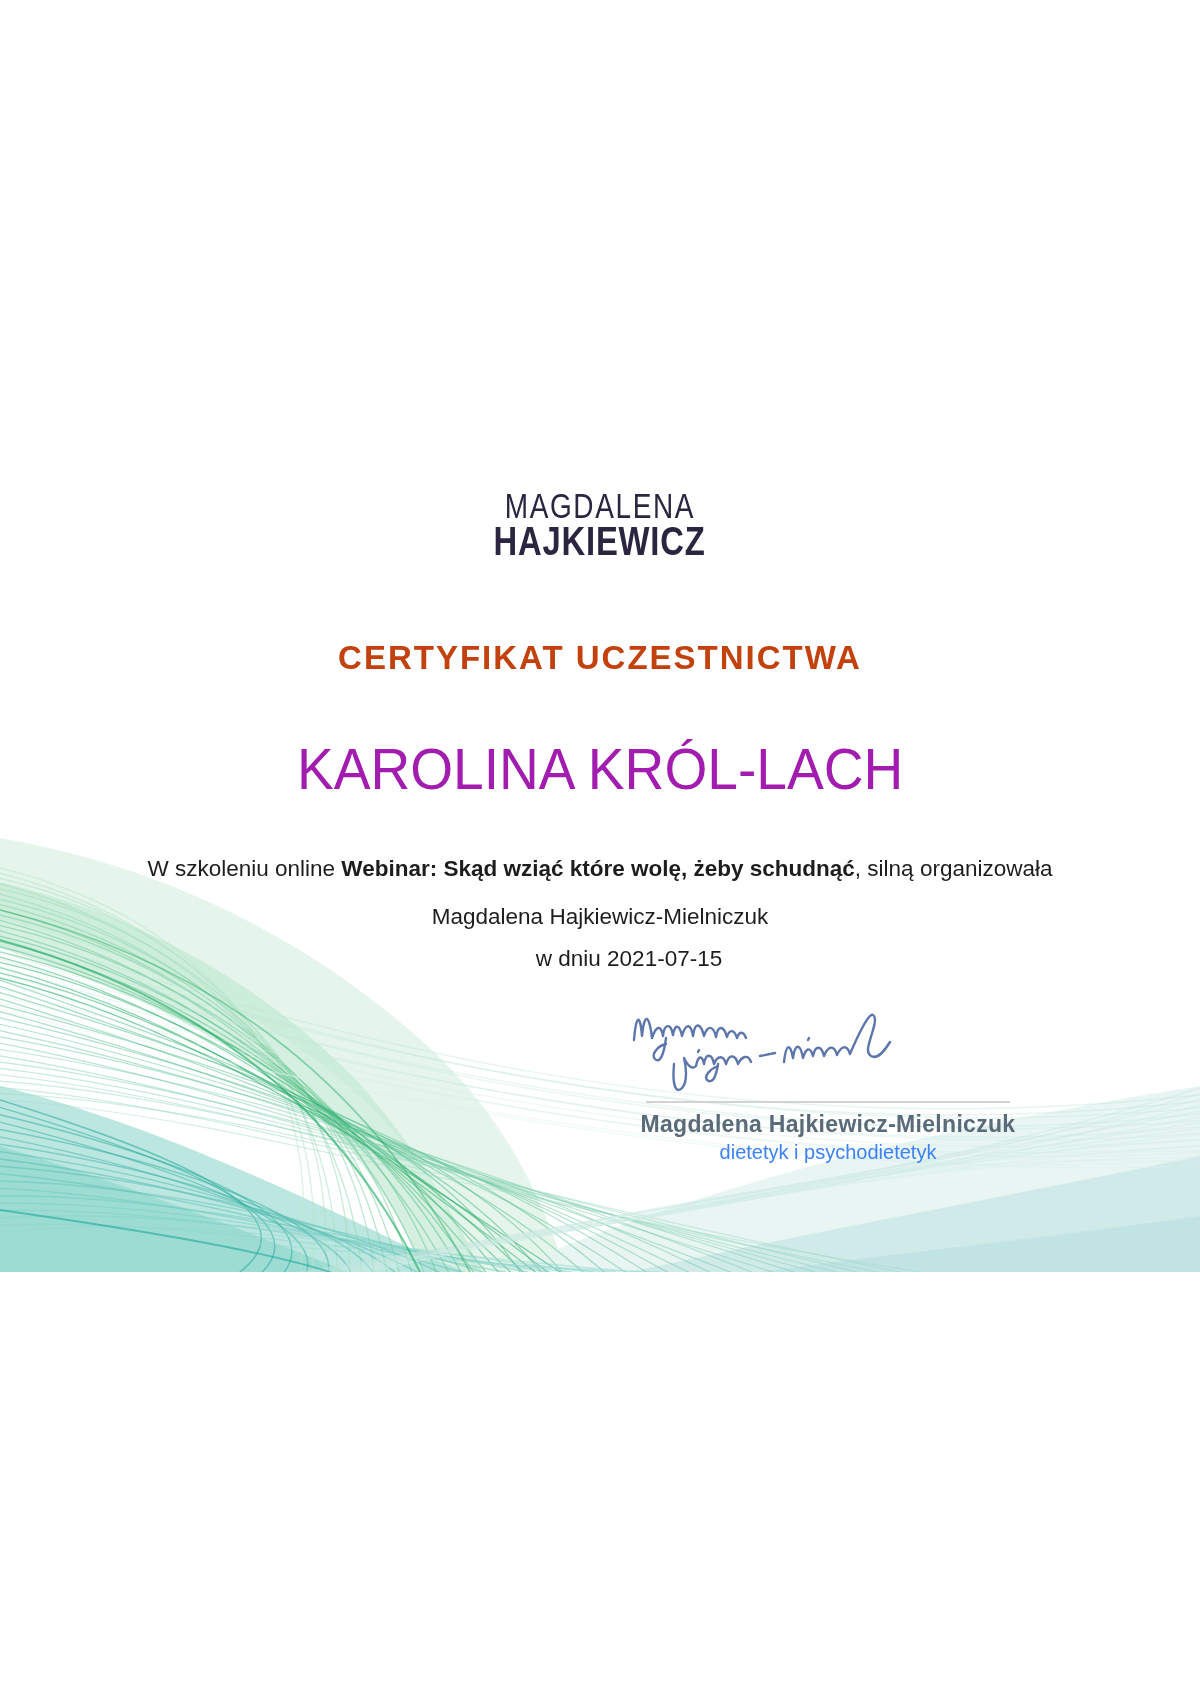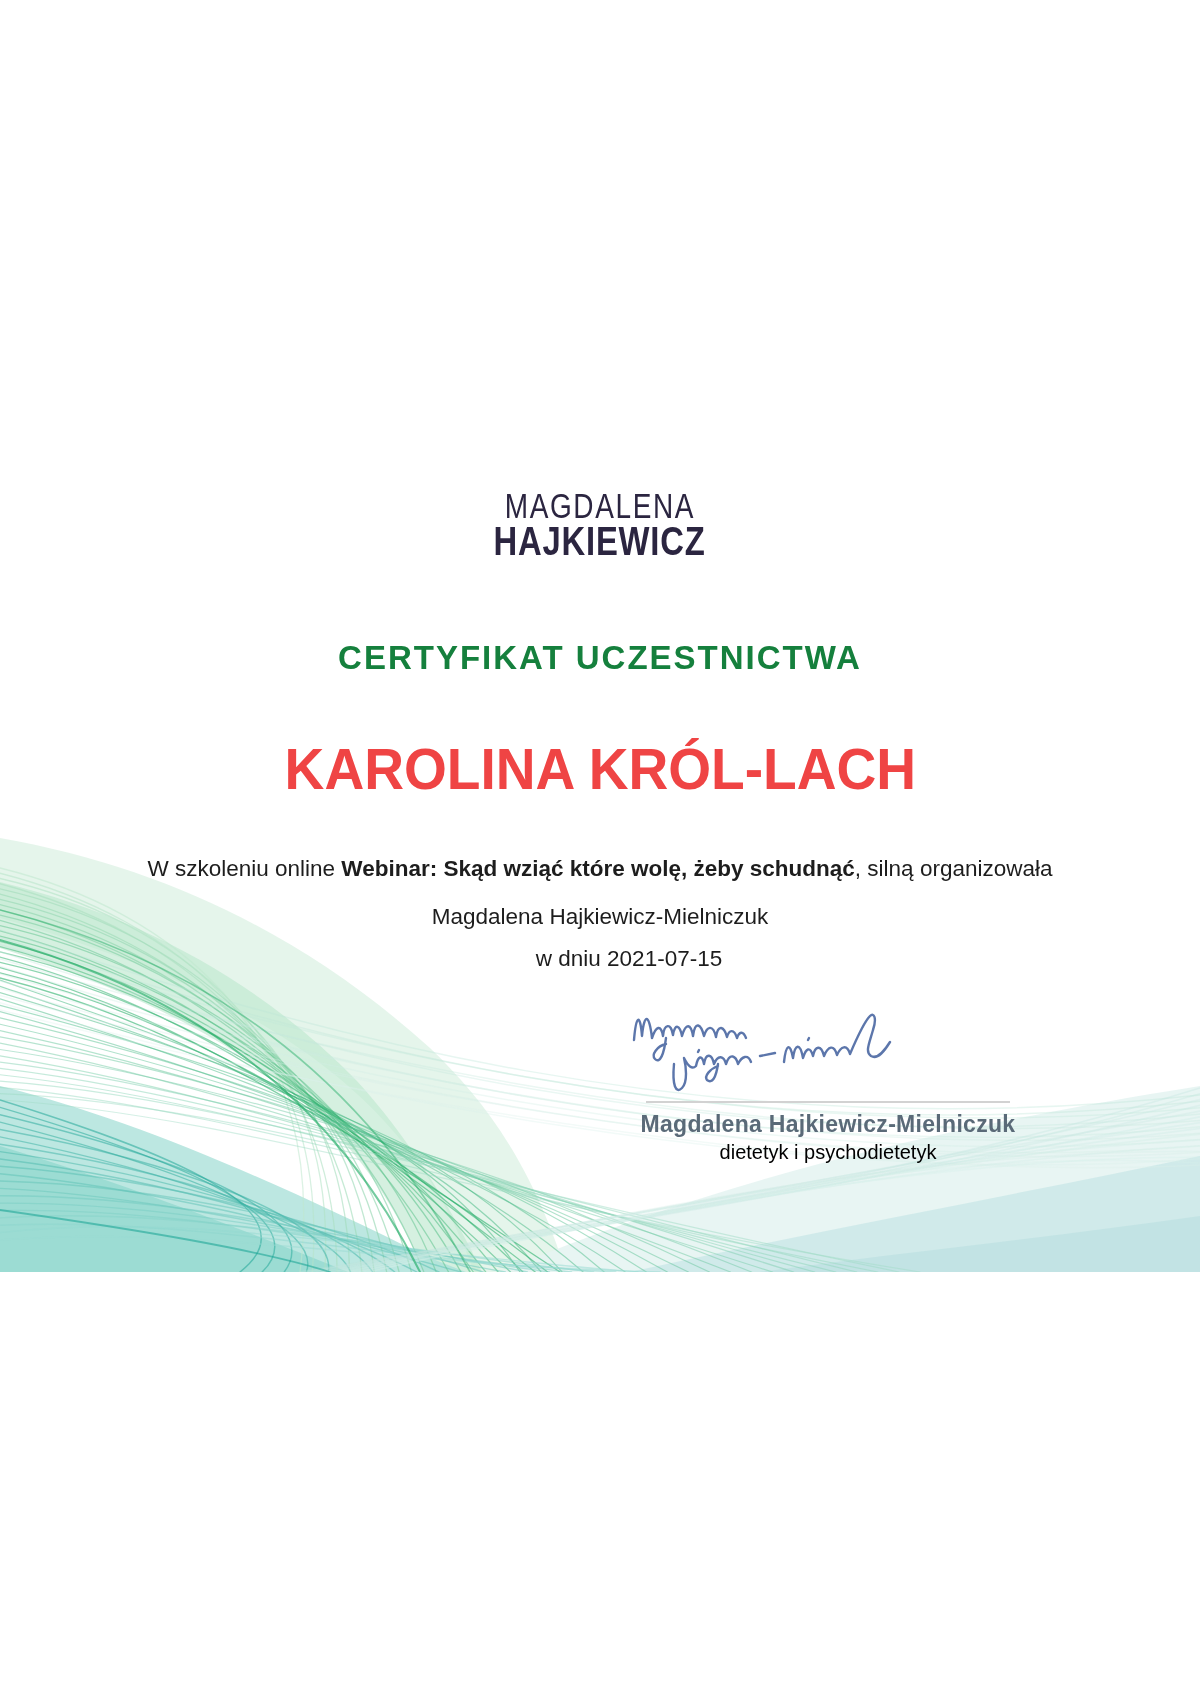--- a/index.html
+++ b/index.html
@@ -30,7 +30,7 @@
   .cert-title{
     top:639px;
     font-size:33px;font-weight:700;letter-spacing:2px;
-    color:#15803d;
+    color:#c2410c;
   }
   .recipient{
     top:735px;

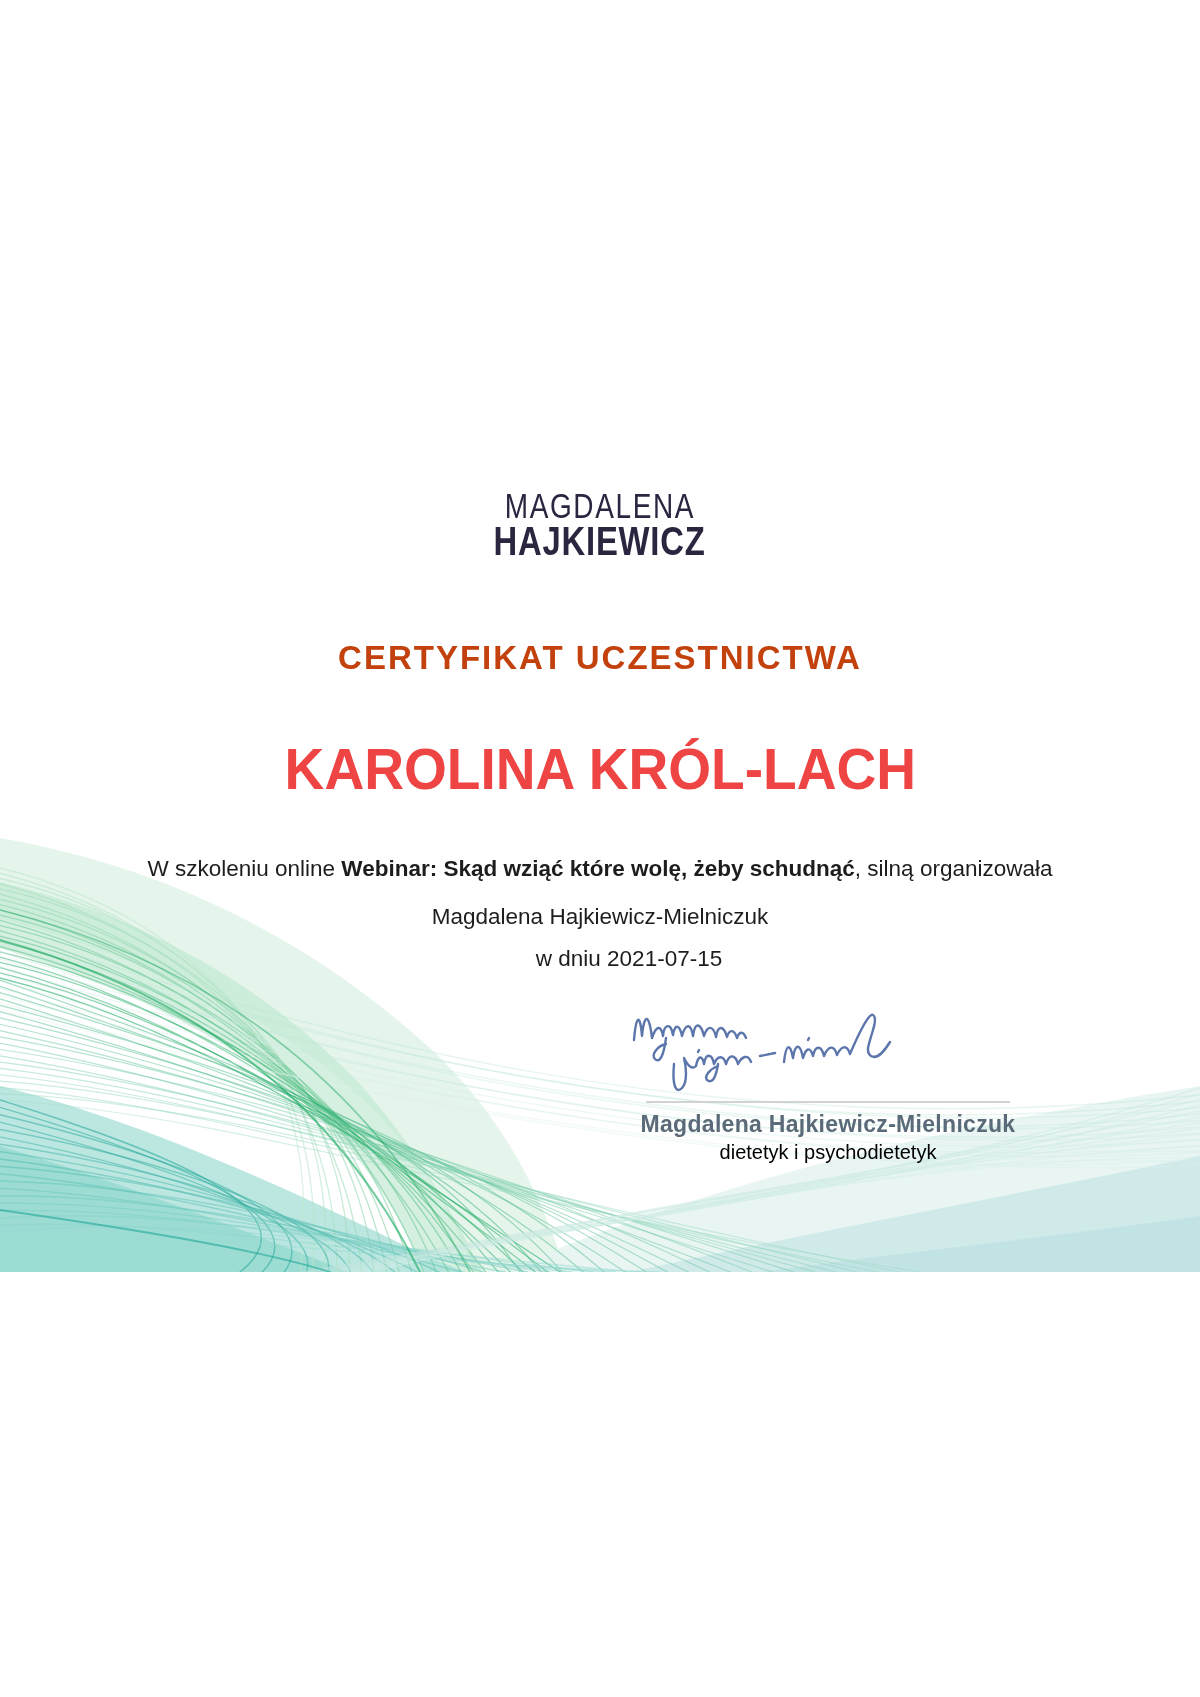--- a/index.html
+++ b/index.html
@@ -34,8 +34,8 @@
   }
   .recipient{
     top:735px;
-    font-size:58px;font-weight:700;letter-spacing:0px;
-    color:#ef4444;
+    font-size:58px;font-weight:400;letter-spacing:0px;
+    color:#a21caf;
   }
   .cond92{display:inline-block;transform:scaleX(.95);transform-origin:50% 50%;}
 

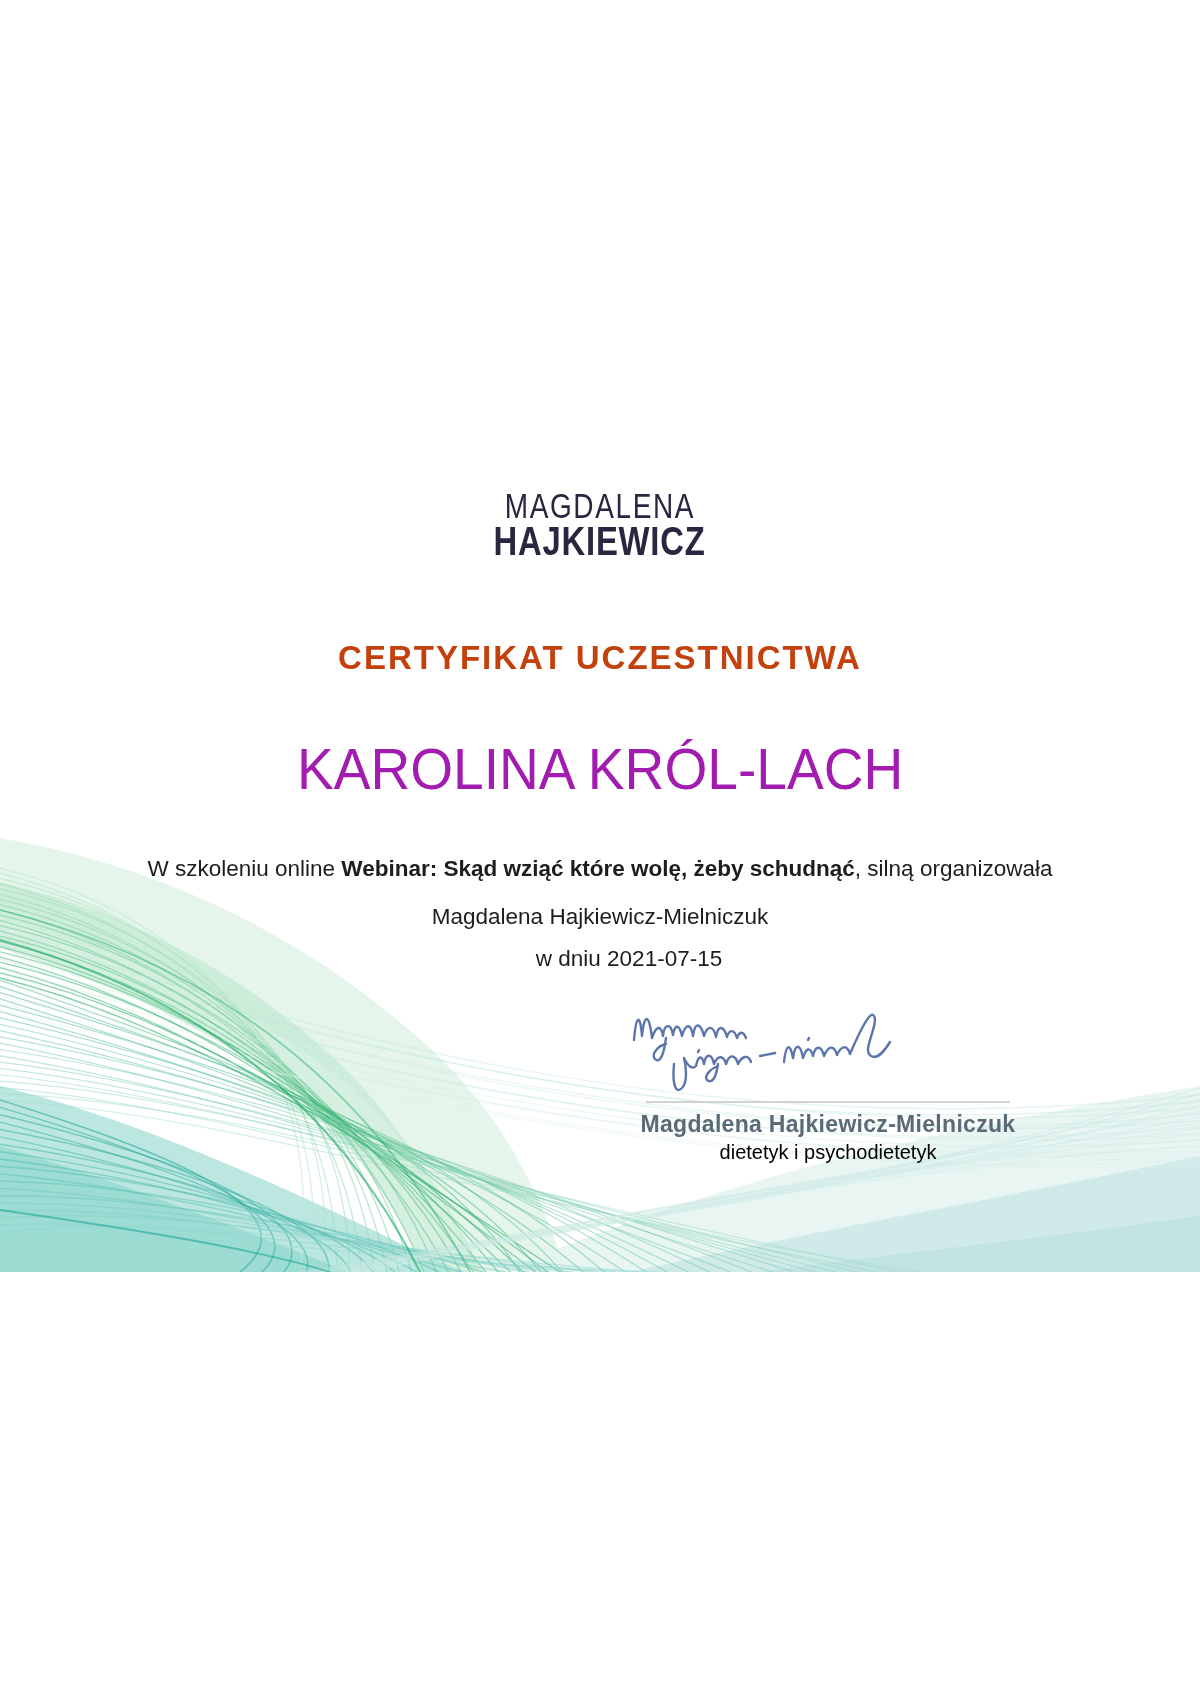--- a/index.html
+++ b/index.html
@@ -58,7 +58,7 @@
   }
   .sign-role{
     left:628px;top:1141px;width:400px;text-align:center;
-    font-size:20px;font-weight:400;color:#000000;
+    font-size:20px;font-weight:400;color:#3b82f6;
   }
 
   

